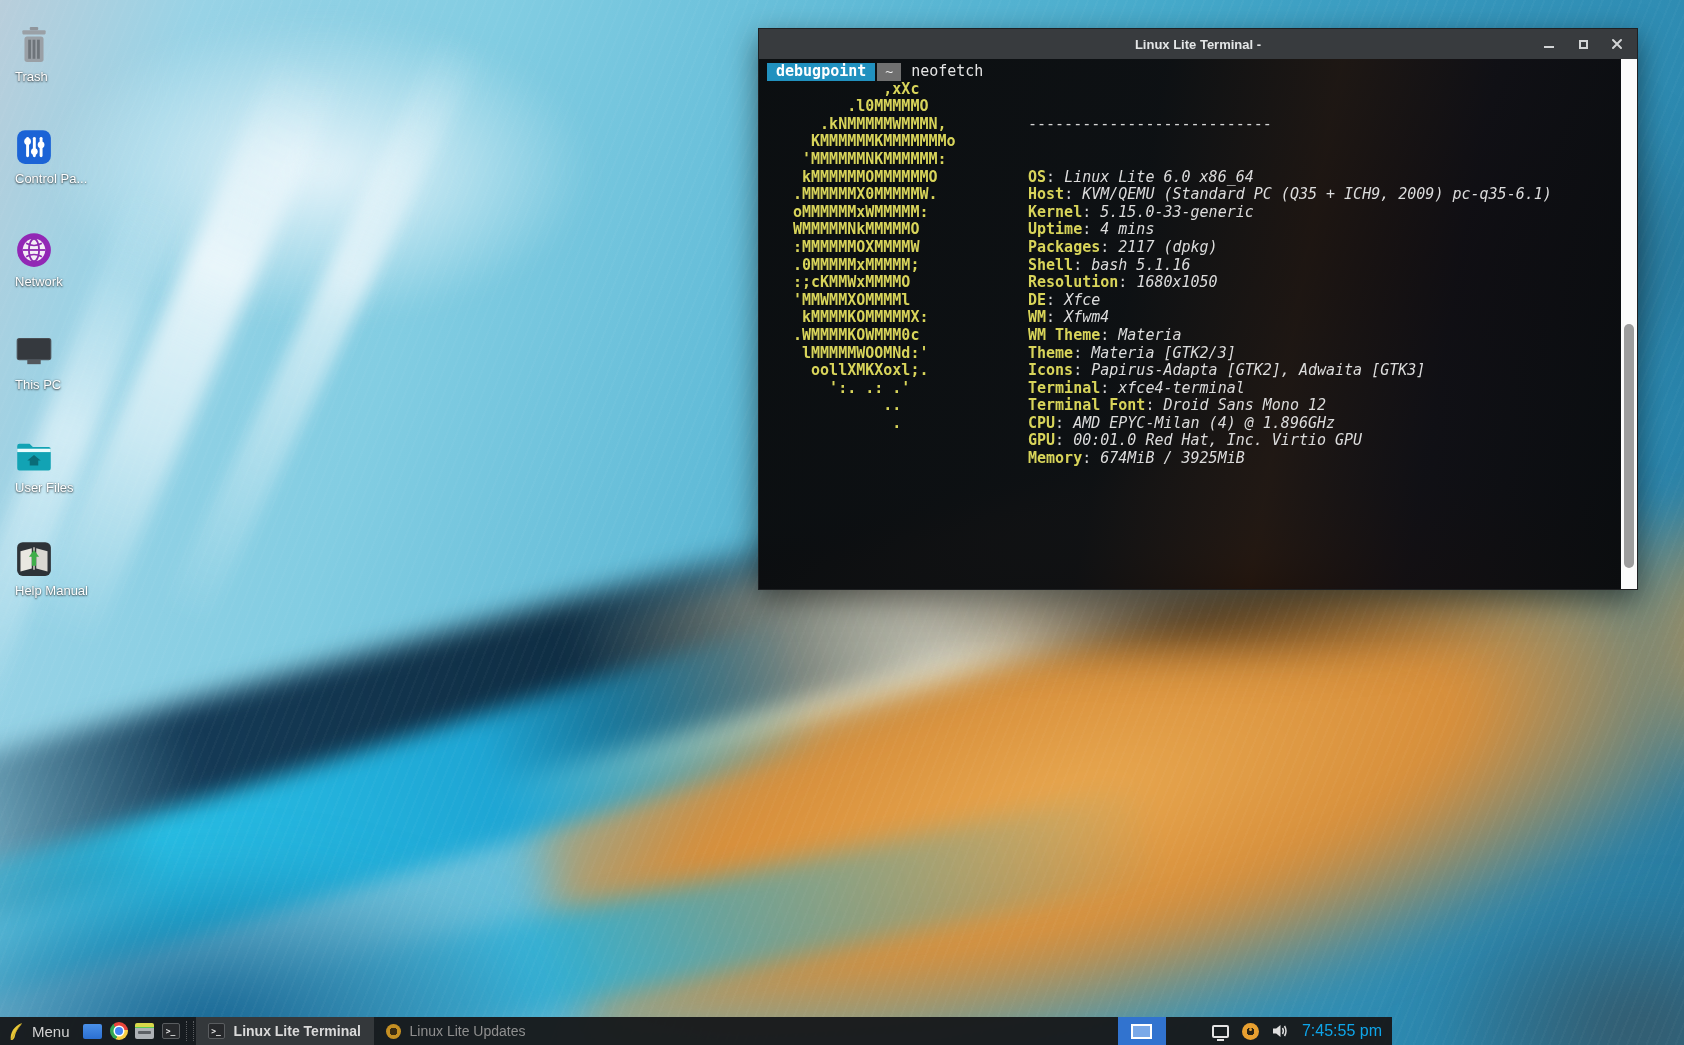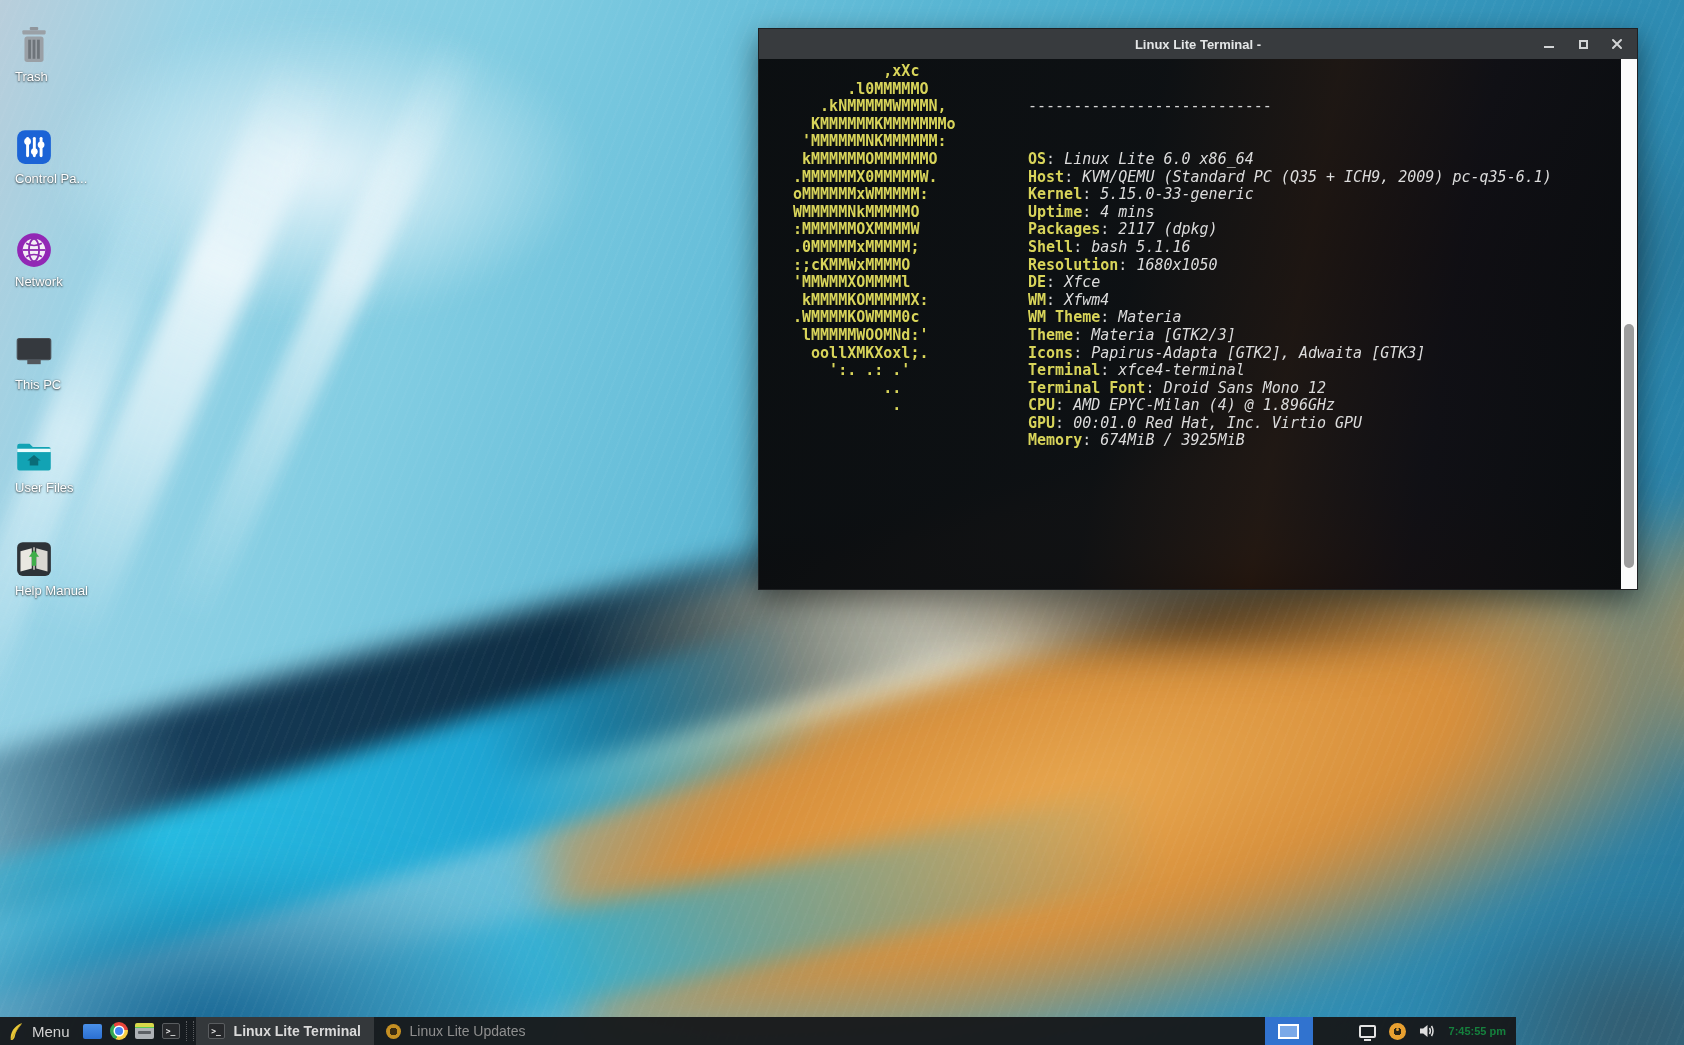--- a/index.html
+++ b/index.html
@@ -207,6 +207,11 @@
     </div>
     <div class="term-body">
       <div class="term-content">
+        <div class="cmd-line">
+          <span class="chip-user">debugpoint</span>
+          <span class="chip-path">~</span>
+          <span class="cmd-text">neofetch</span>
+        </div>
         <div class="nf-flex">
           <pre class="ascii-art">          ,xXc
       .l0MMMMMO

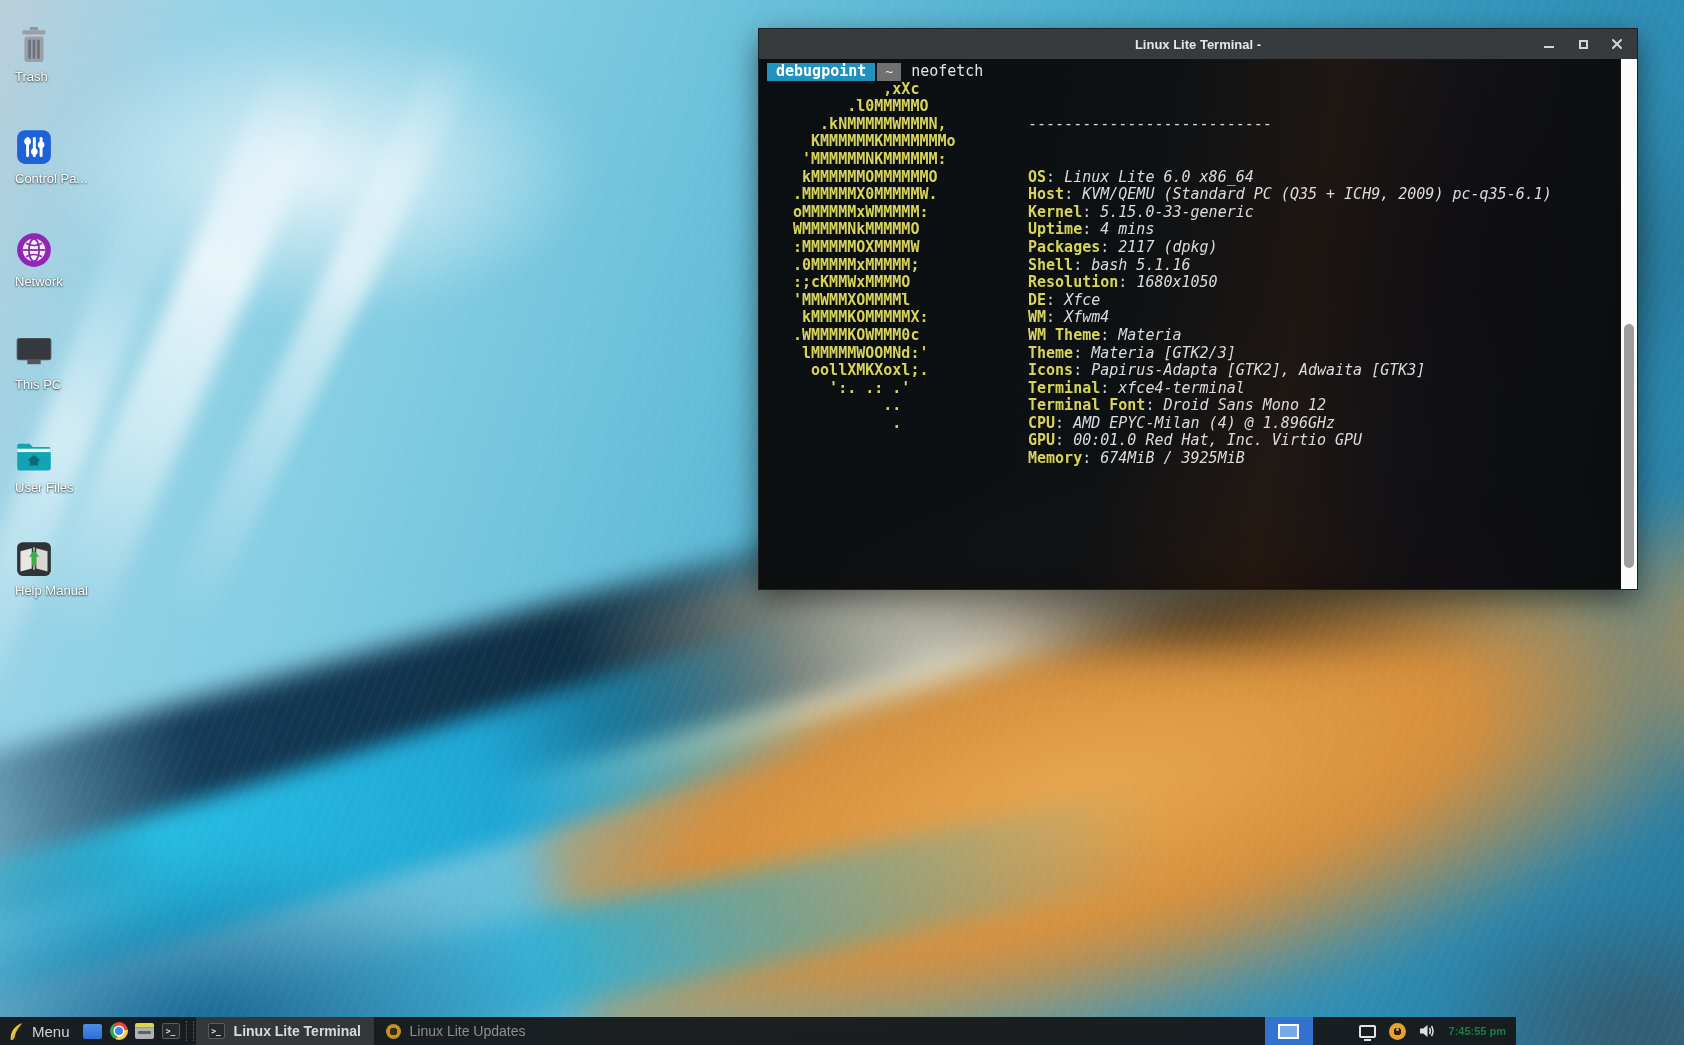--- a/index.html
+++ b/index.html
@@ -63,7 +63,7 @@
   .spacer { flex:1; }
 
   
-  .taskbar { position:absolute; left:0; bottom:0; width:1516px; height:28px; background:rgba(23,25,27,.96); display:flex; align-items:center; color:#d6d6d6; }
+  .taskbar { position:absolute; left:0; bottom:0; width:1392px; height:28px; background:rgba(23,25,27,.96); display:flex; align-items:center; color:#d6d6d6; }
   .tb-menu { display:flex; align-items:center; gap:7px; padding:0 10px 0 8px; height:28px; cursor:pointer; }
   .tb-menu span { font-size:15px; color:#d2d2d2; }
   .tb-launch { width:26px; height:28px; display:flex; align-items:center; justify-content:center; cursor:pointer; }

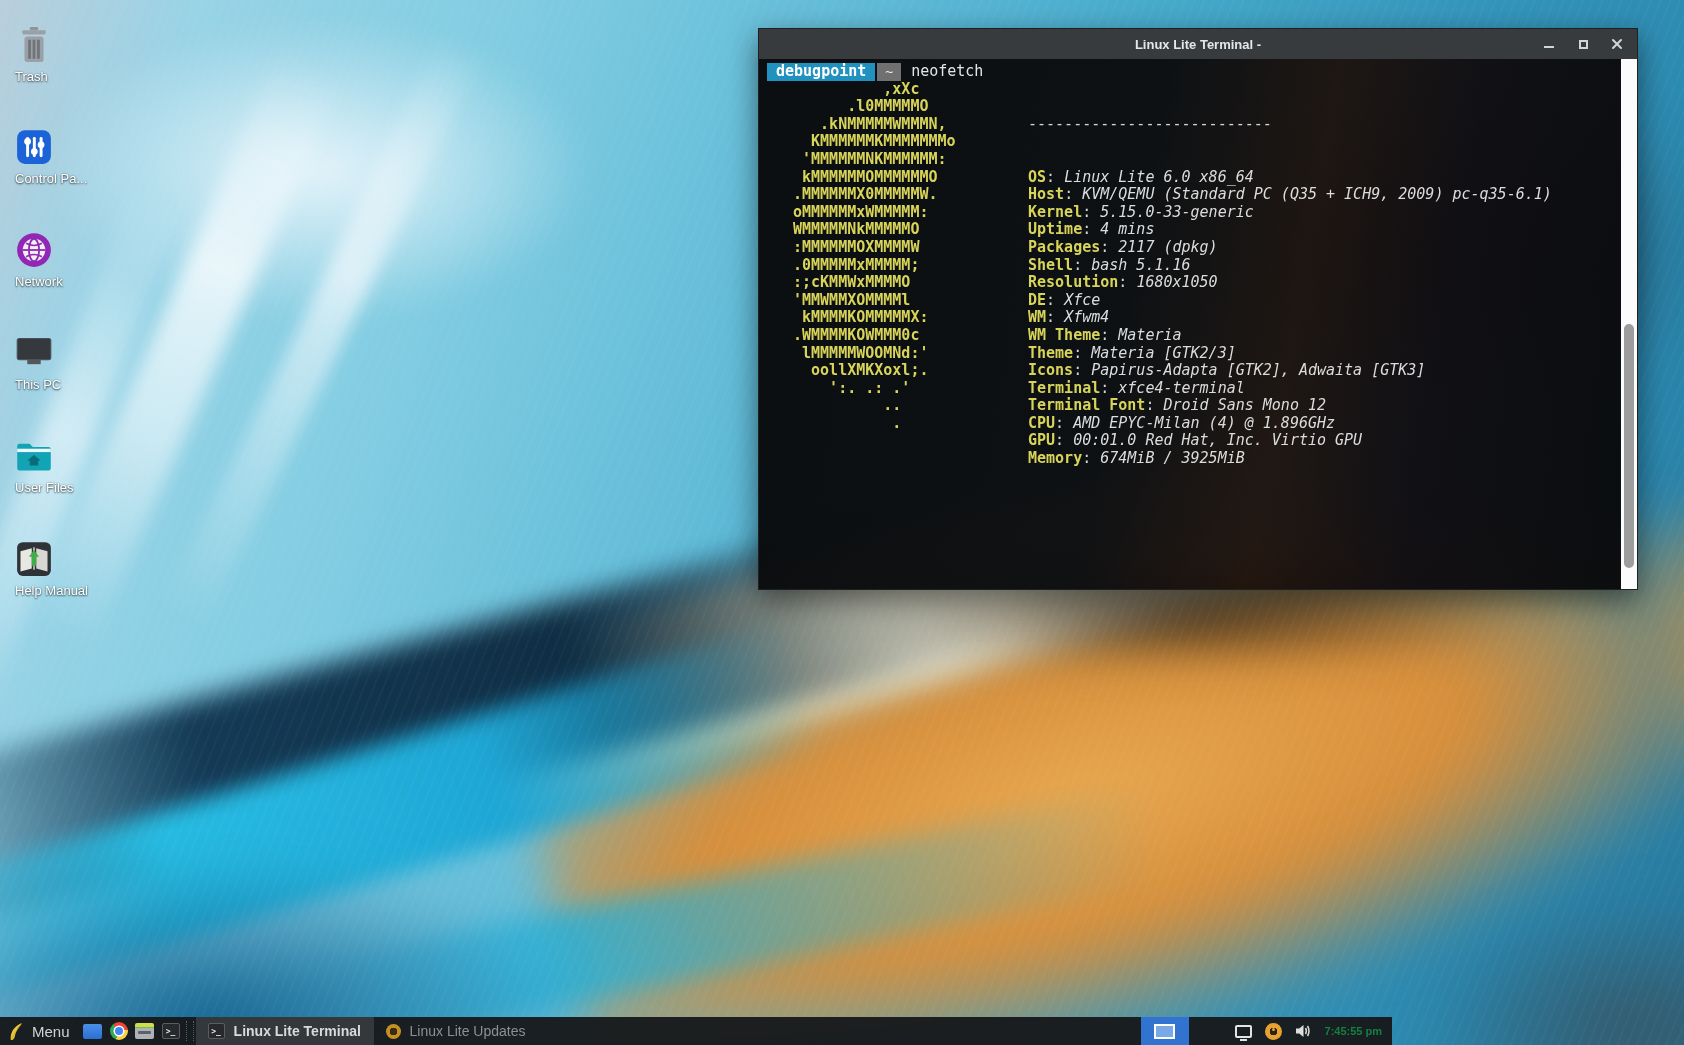--- a/index.html
+++ b/index.html
@@ -87,7 +87,7 @@
   .tray-display::after { content:""; position:absolute; left:3px; bottom:-5px; width:7px; height:2px; background:#e4e4e4; }
   .tray-updates { width:17px; height:17px; border-radius:50%; background:radial-gradient(circle at 50% 50%,#2a2416 0 30%,#e8a030 32% 100%); position:relative; }
   .tray-updates::after { content:""; position:absolute; left:7px; top:5px; width:3px; height:3px; border-radius:50%; background:#e8a030; }
-  .tb-clock { font-size:11px; color:#15803d; white-space:nowrap; cursor:default;font-weight:bold; }
+  .tb-clock { font-size:16px; color:#0ea5e9; white-space:nowrap; cursor:default; }
 </style>
 </head>
 <body>

